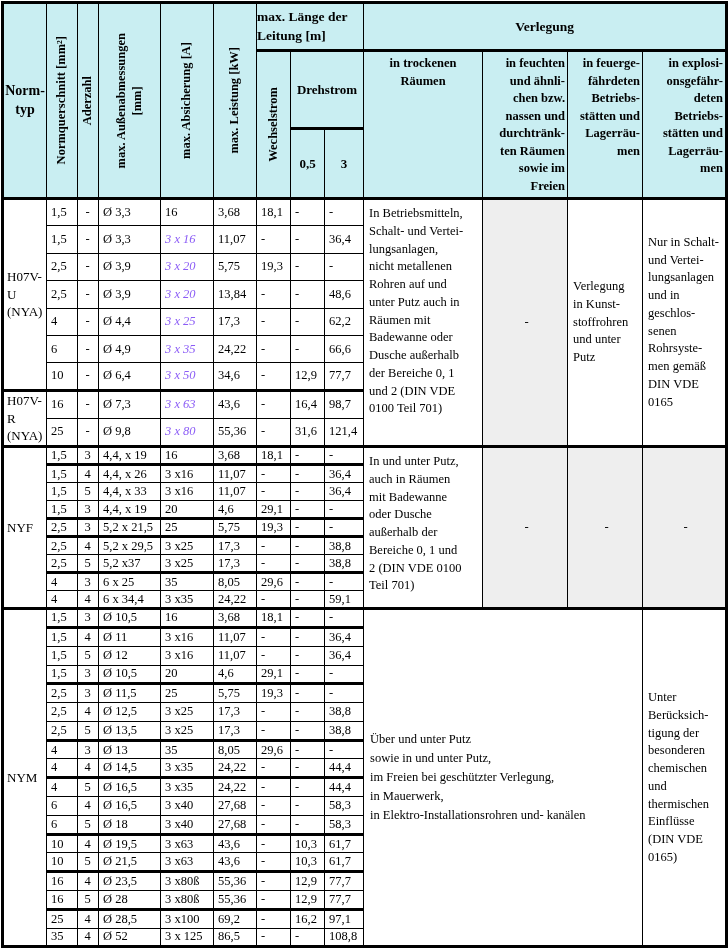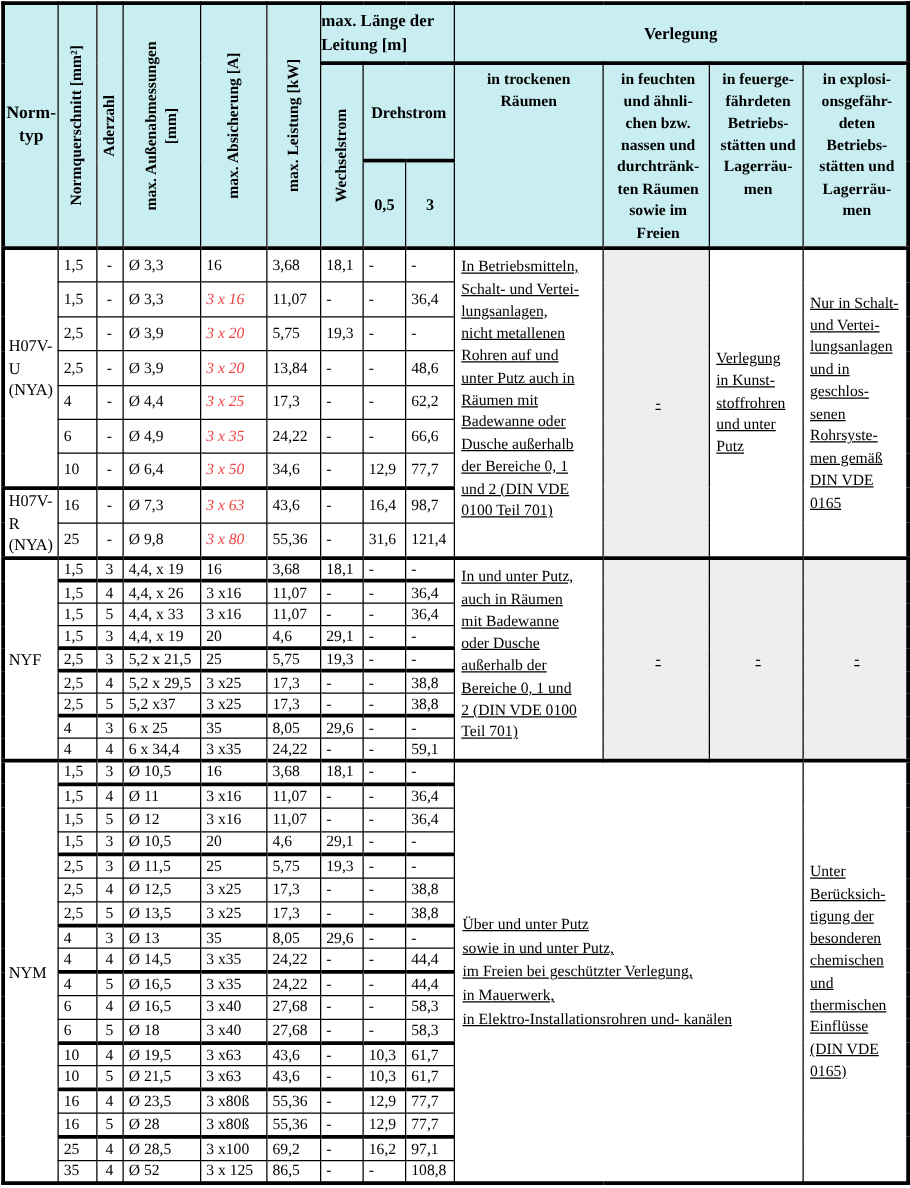--- a/index.html
+++ b/index.html
@@ -39,7 +39,7 @@
   tr.hr3 > th { border-top:3px solid #000; font-size:13px; text-align:center; vertical-align:middle; }
   th.vcol {
     white-space:pre-line; font-size:12.5px; line-height:1.4;
-    text-align:center; vertical-align:top; padding:3px 2px 0 5px;
+    text-align:right; vertical-align:top; padding:3px 2px 0 5px;
   }
   th.vc0 { text-align:center; padding-left:2px; }
   th.dreh { font-size:13px; text-align:center; vertical-align:middle; }

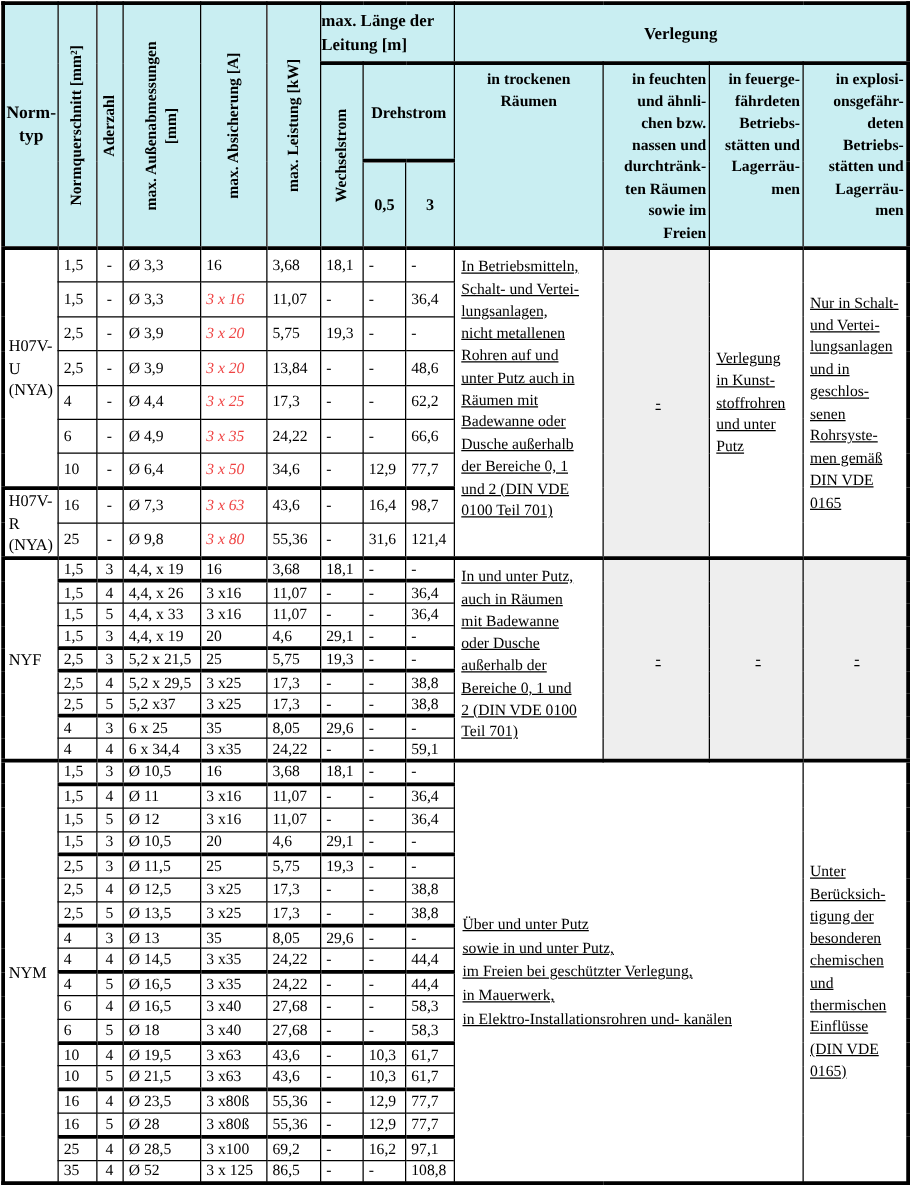--- a/index.html
+++ b/index.html
@@ -50,7 +50,7 @@
   td.fi { font-style:italic; color:#ef4444; }
   td.vb {
     white-space:pre-line; font-size:12.5px; line-height:1.42;
-    vertical-align:middle; padding:3px 2px 3px 5px;text-decoration:underline;
+    vertical-align:middle; padding:3px 2px 3px 5px;
   }
   td.vb.top { vertical-align:top; padding-top:5px; }
   td.vb.gray { background:var(--gray-bg); text-align:center; vertical-align:middle; }

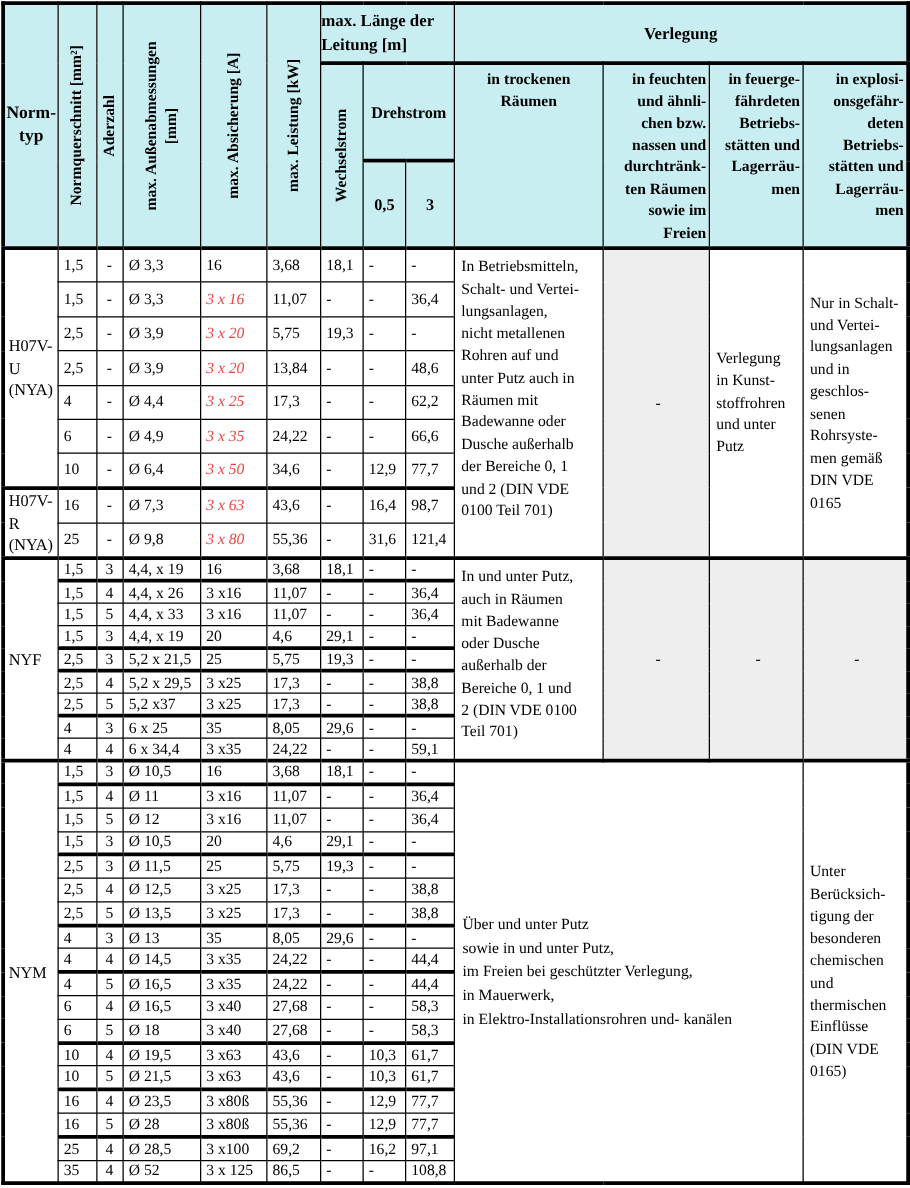--- a/index.html
+++ b/index.html
@@ -47,7 +47,7 @@
   tbody td { font-size:12.5px; padding:0 1px 0 4px; vertical-align:middle; line-height:1.05; background:#fff; }
   td.normtyp { white-space:pre-line; font-size:13px; line-height:1.35; vertical-align:middle; padding-left:3px;margin-top:36px; }
   td.c-ader { text-align:center; padding-left:0; }
-  td.fi { font-style:italic; color:#ef4444; }
+  td.fi { font-style:italic; color:#8b5cf6; }
   td.vb {
     white-space:pre-line; font-size:12.5px; line-height:1.42;
     vertical-align:middle; padding:3px 2px 3px 5px;

